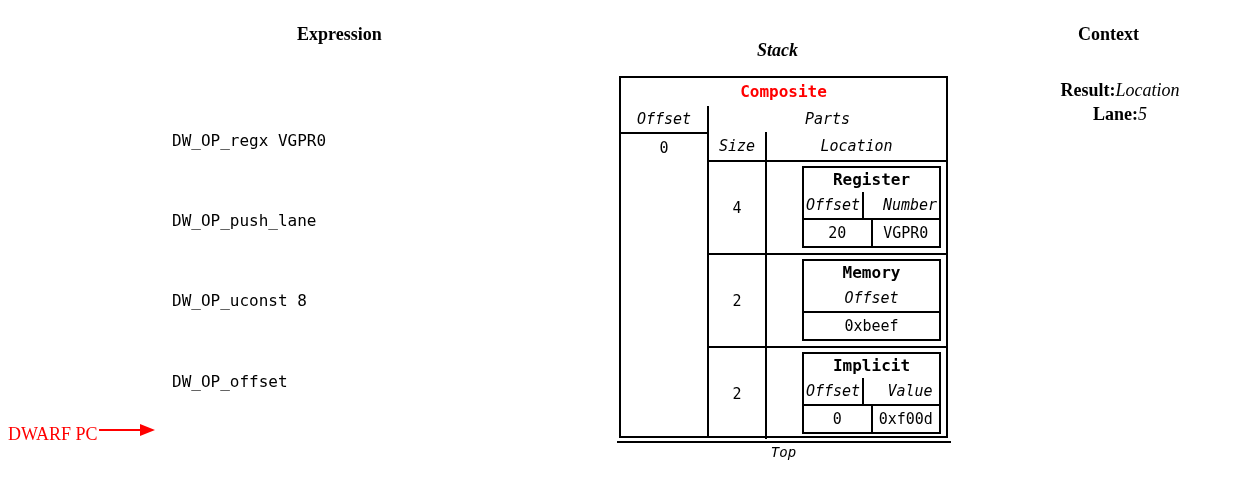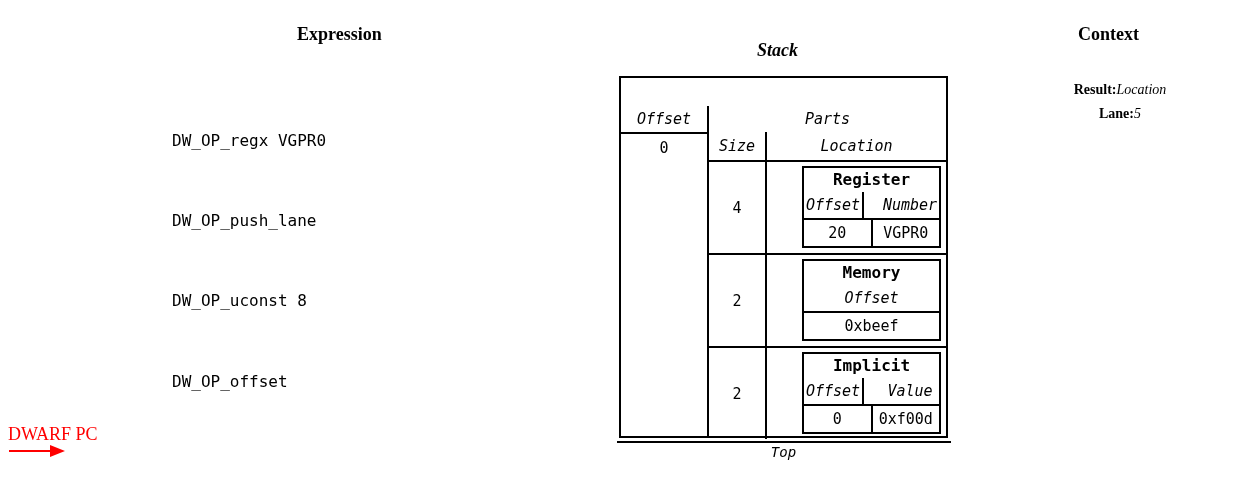--- a/index.html
+++ b/index.html
@@ -287,6 +287,7 @@
 
 <div id="stack-table">
 
+  <div id="composite-title">Composite</div>
 
   <div class="stack-body">
 

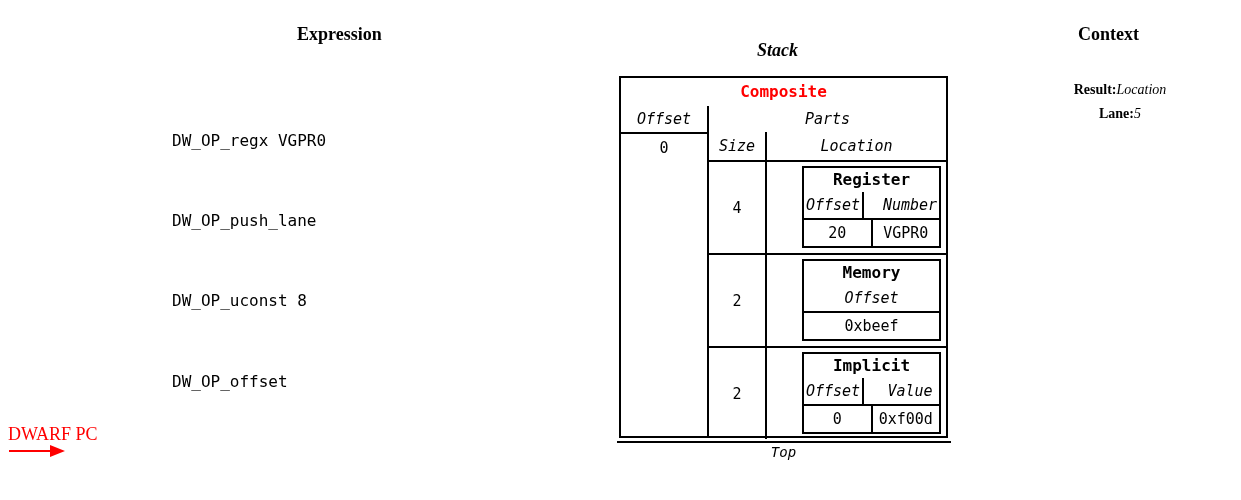--- a/index.html
+++ b/index.html
@@ -249,7 +249,7 @@
     width: 240px;
     text-align: center;
     font-family: "Liberation Serif", serif;
-    font-size: 14px;
+    font-size: 18px;
     line-height: 24px;
   }
   #context-block .ctx-row { white-space: nowrap; }

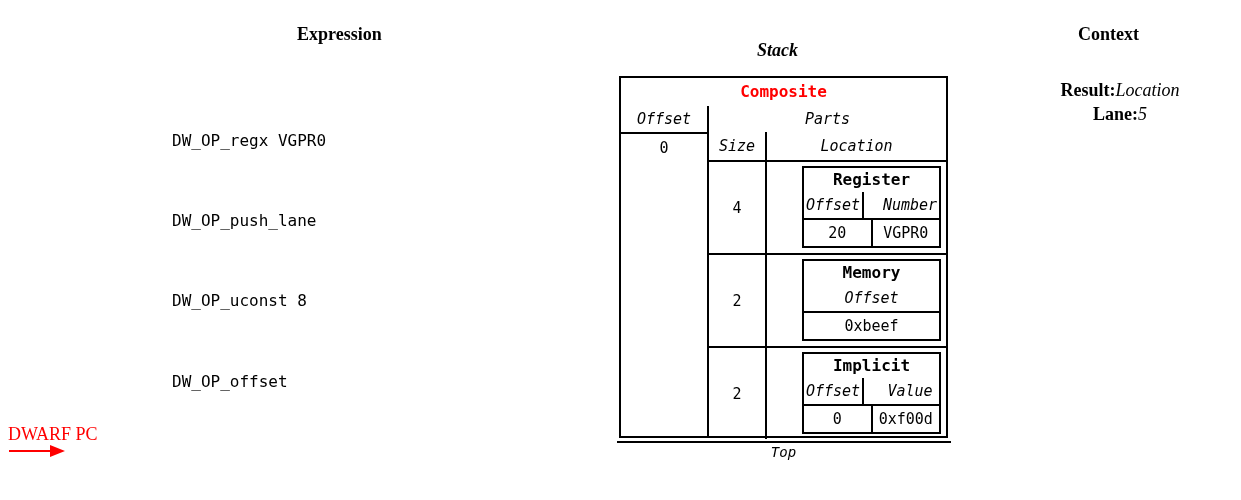--- a/index.html
+++ b/index.html
@@ -48,7 +48,6 @@
     display: flex;
     align-items: flex-start;
     color: #ff0000;
-    flex-direction: column;
   }
   #dwarf-pc-label {
     font-family: "Liberation Serif", serif;

